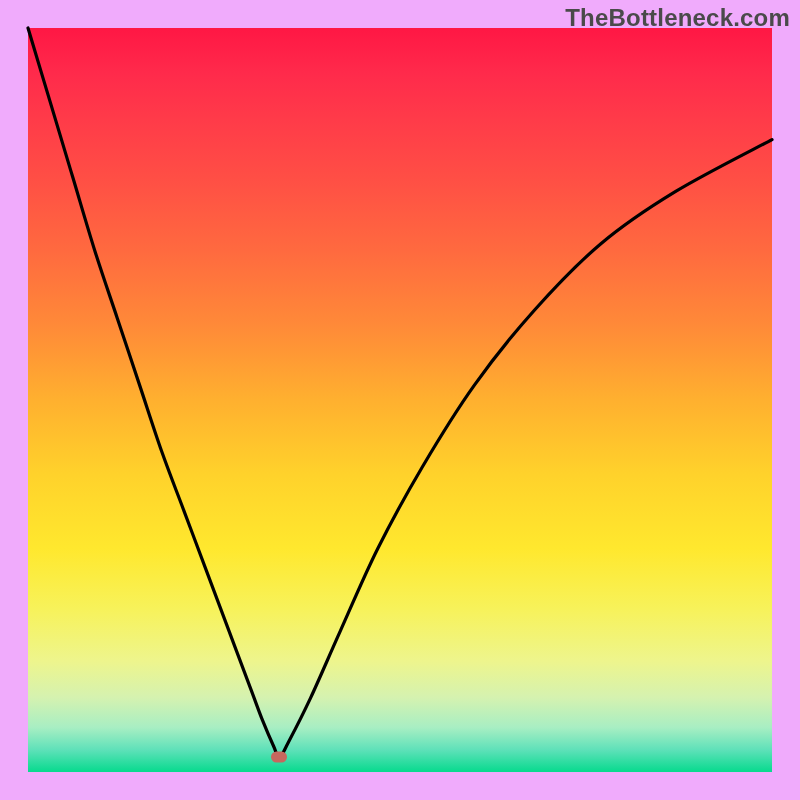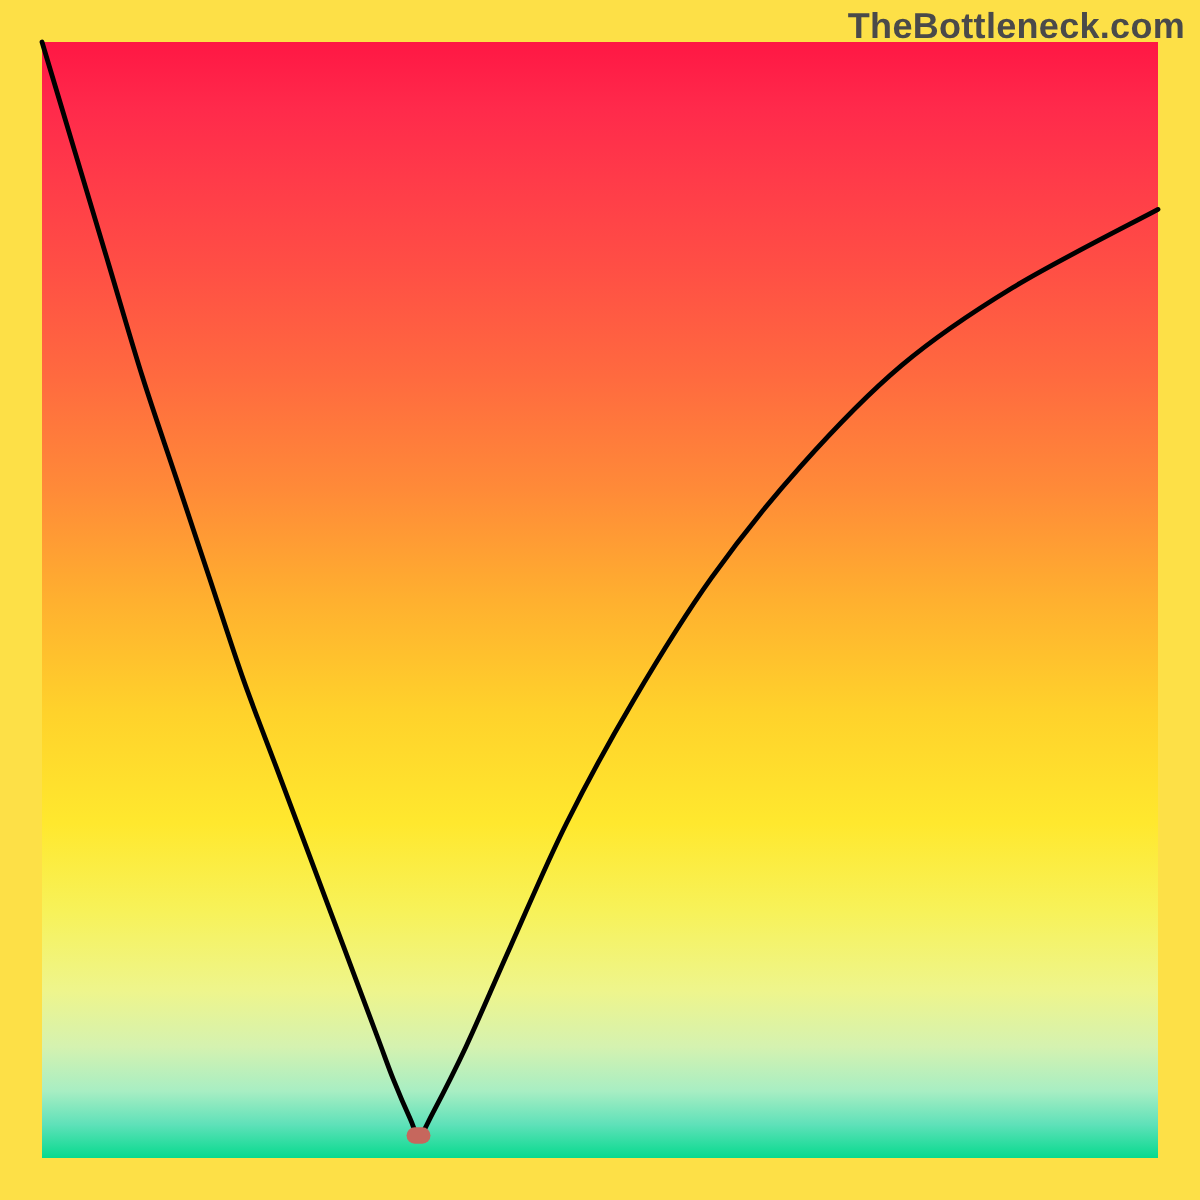--- a/index.html
+++ b/index.html
@@ -17,7 +17,7 @@
     top: 0;
     width: 800px;
     height: 800px;
-    background: #fde047;
+    background: #f0abfc;
   }
   .plot {
     position: absolute;

